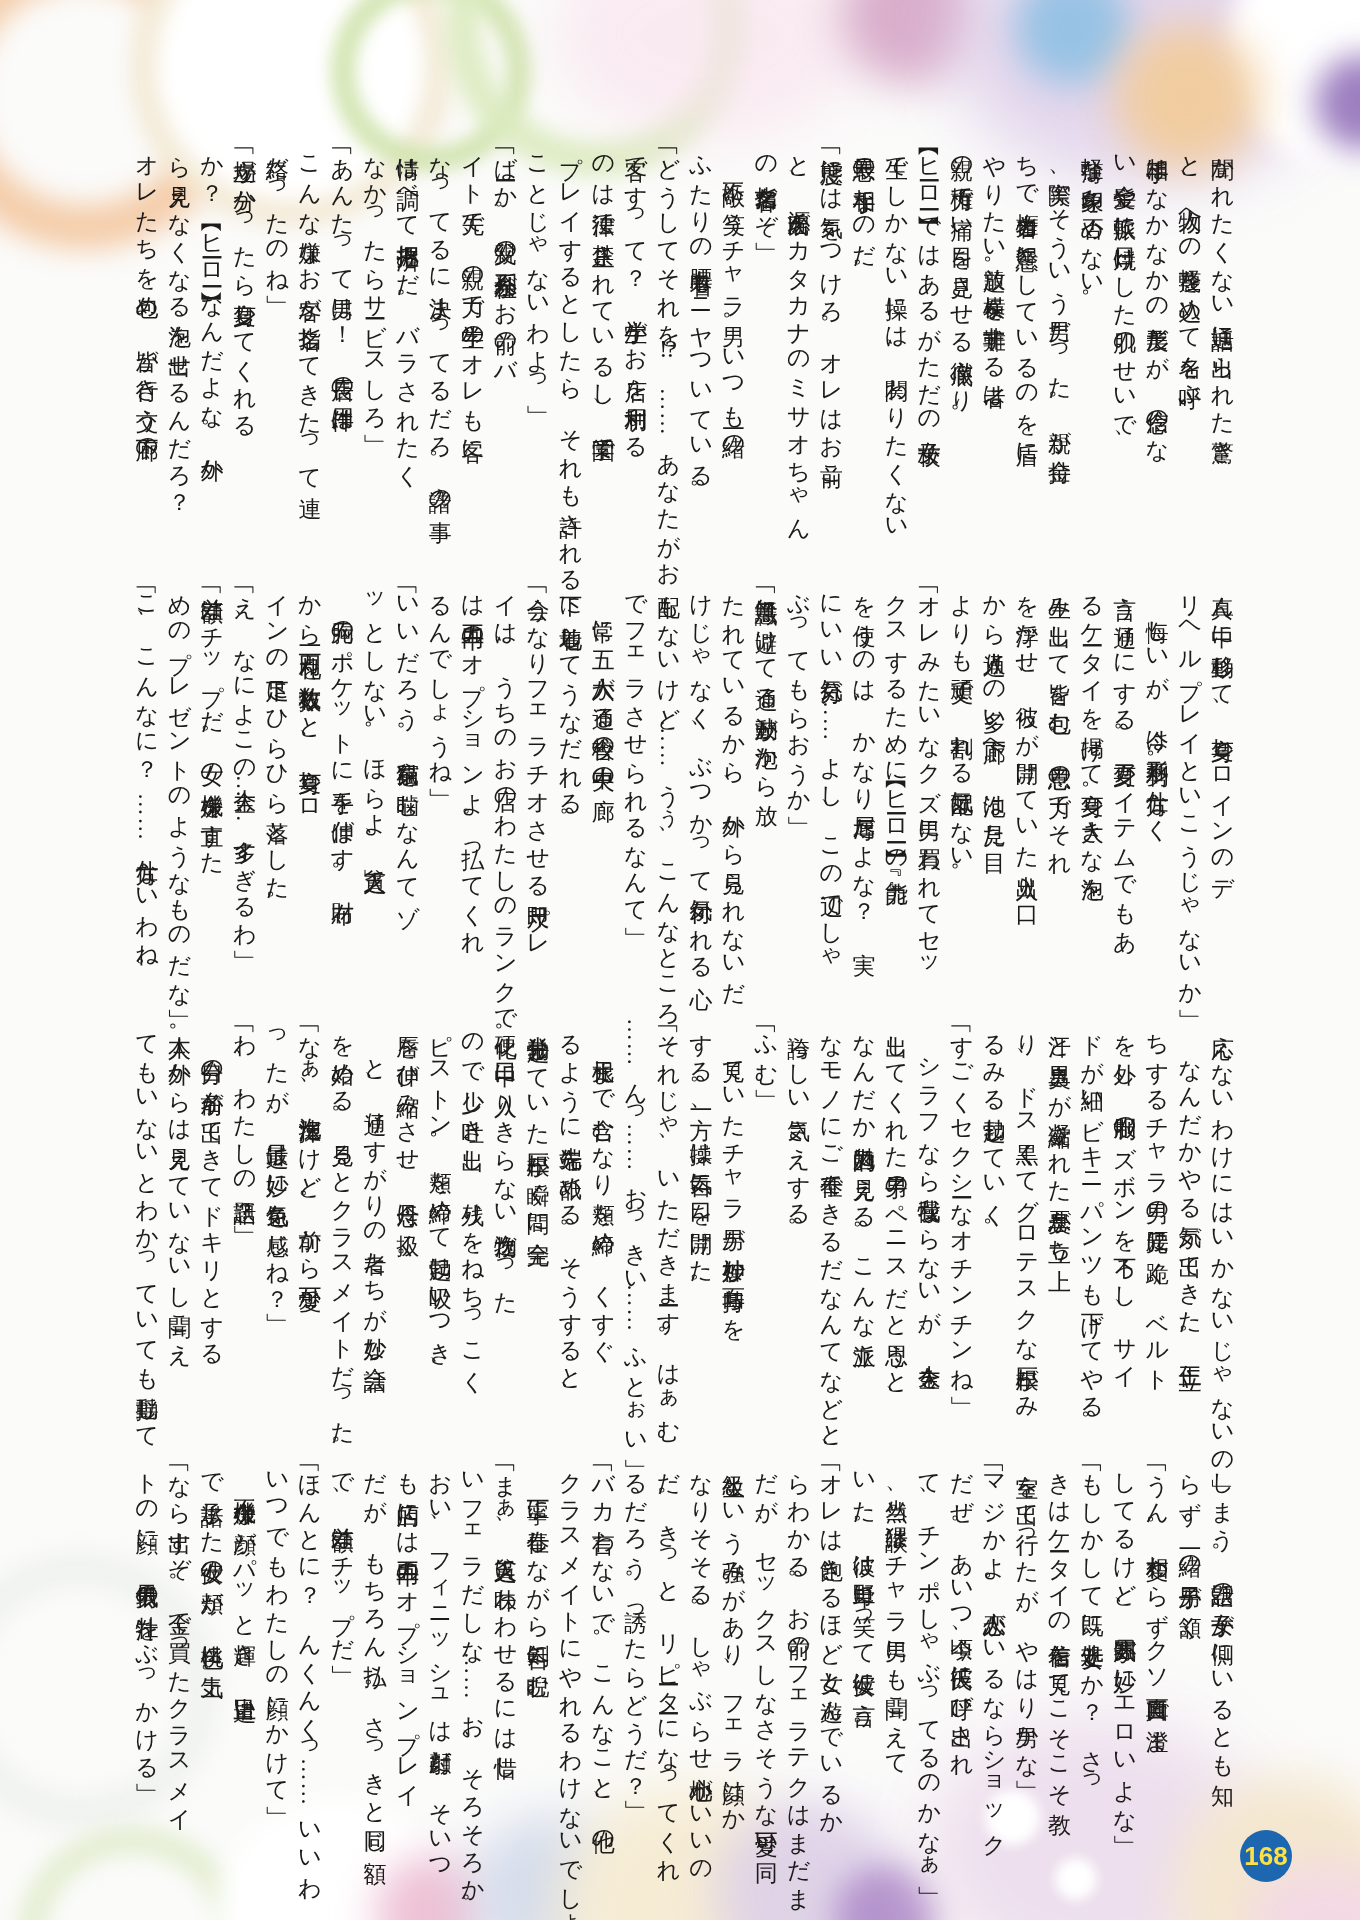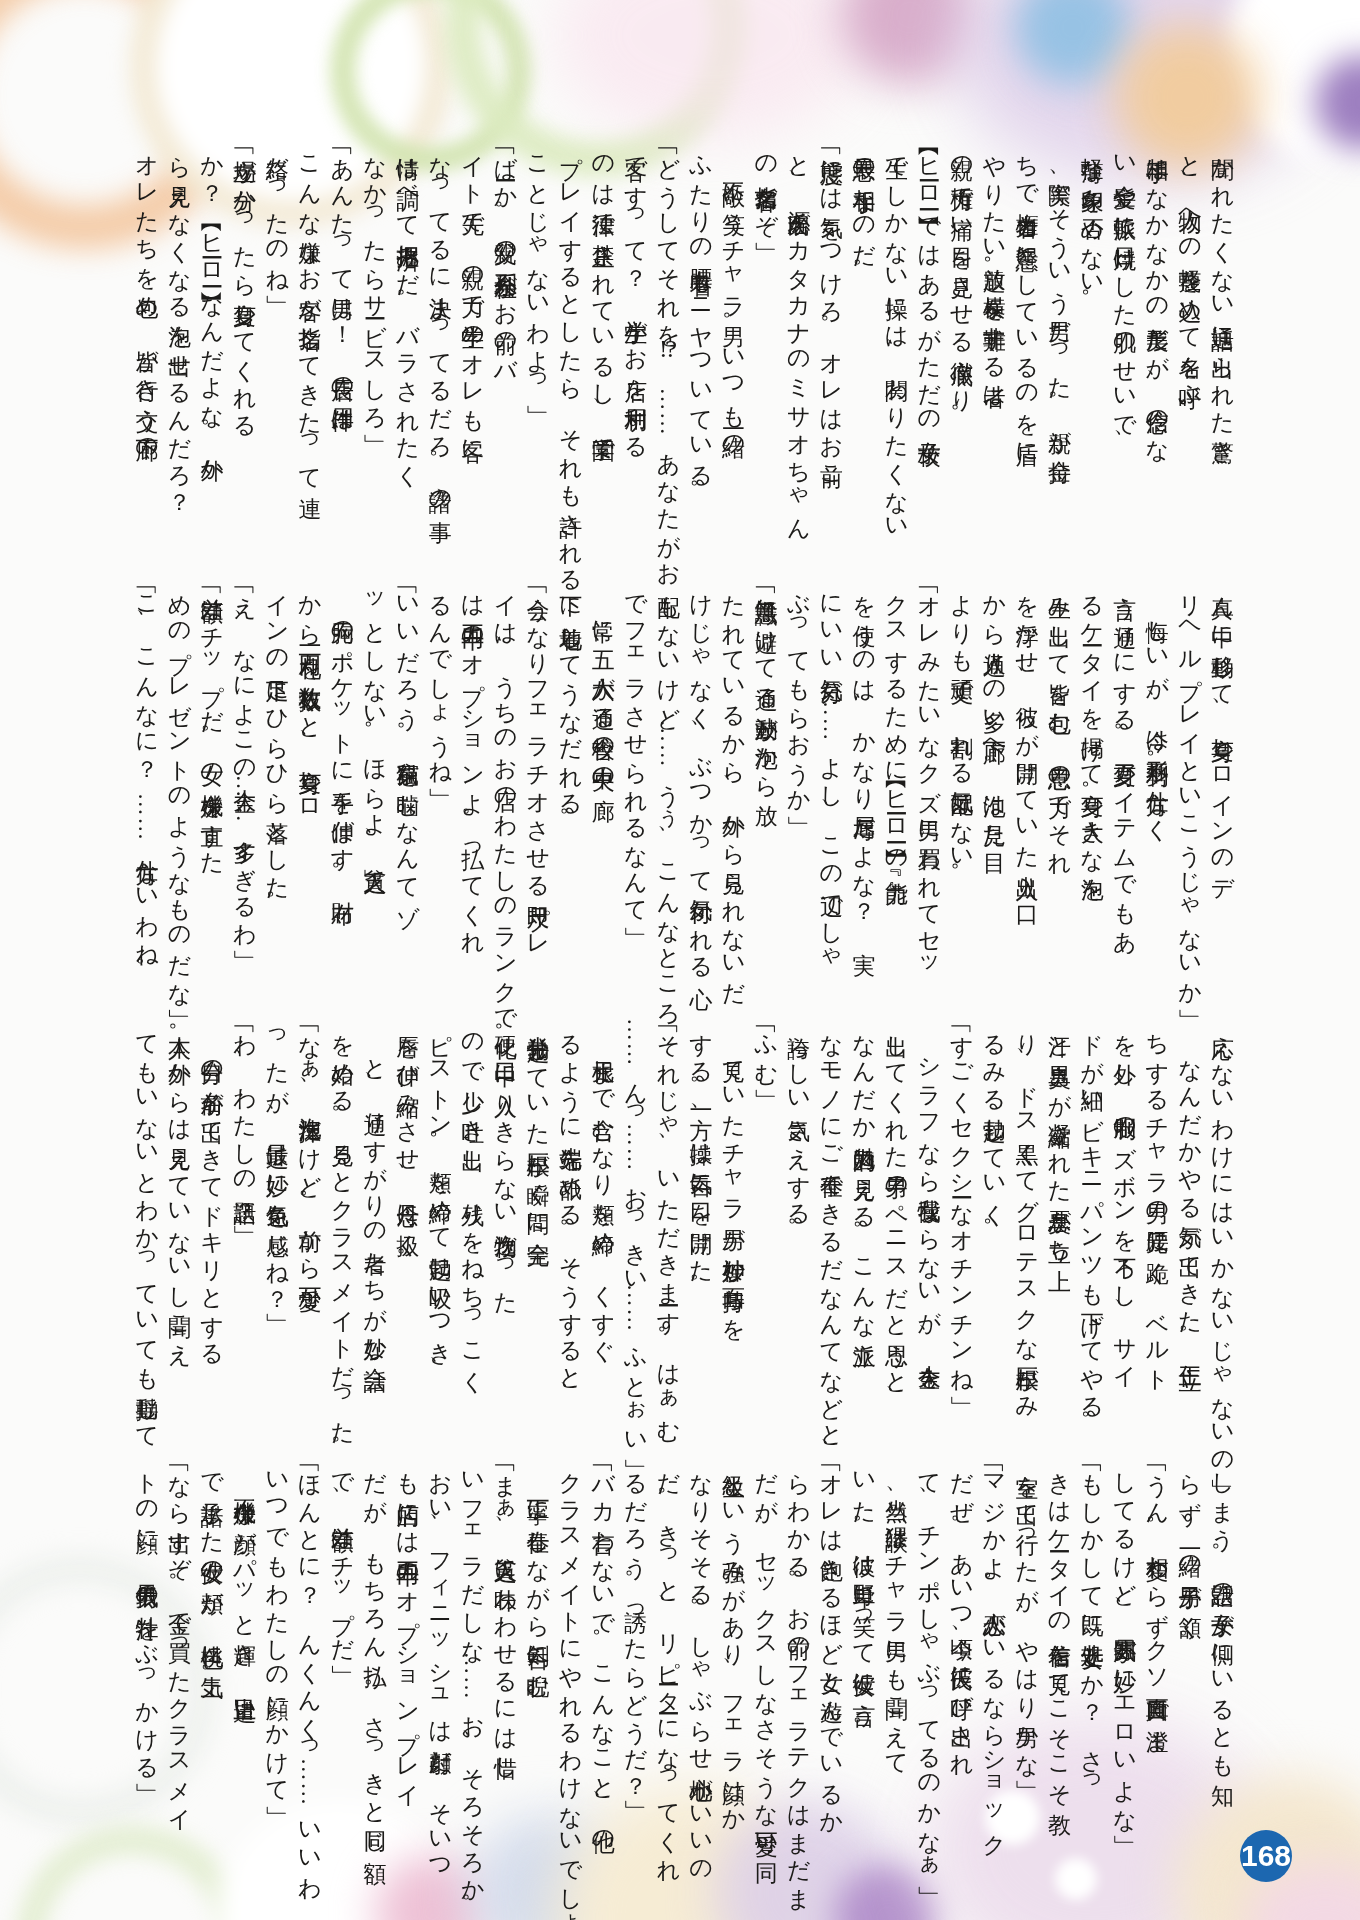--- a/index.html
+++ b/index.html
@@ -69,9 +69,9 @@
     z-index:3;
   }
   .page-badge span{
-    color:#ffffff;
+    color:#fde047;
     font-family:"Liberation Sans","DejaVu Sans",sans-serif;
-    font-size:30px;
+    font-size:26px;
     font-weight:600;
     letter-spacing:0px;
   }

